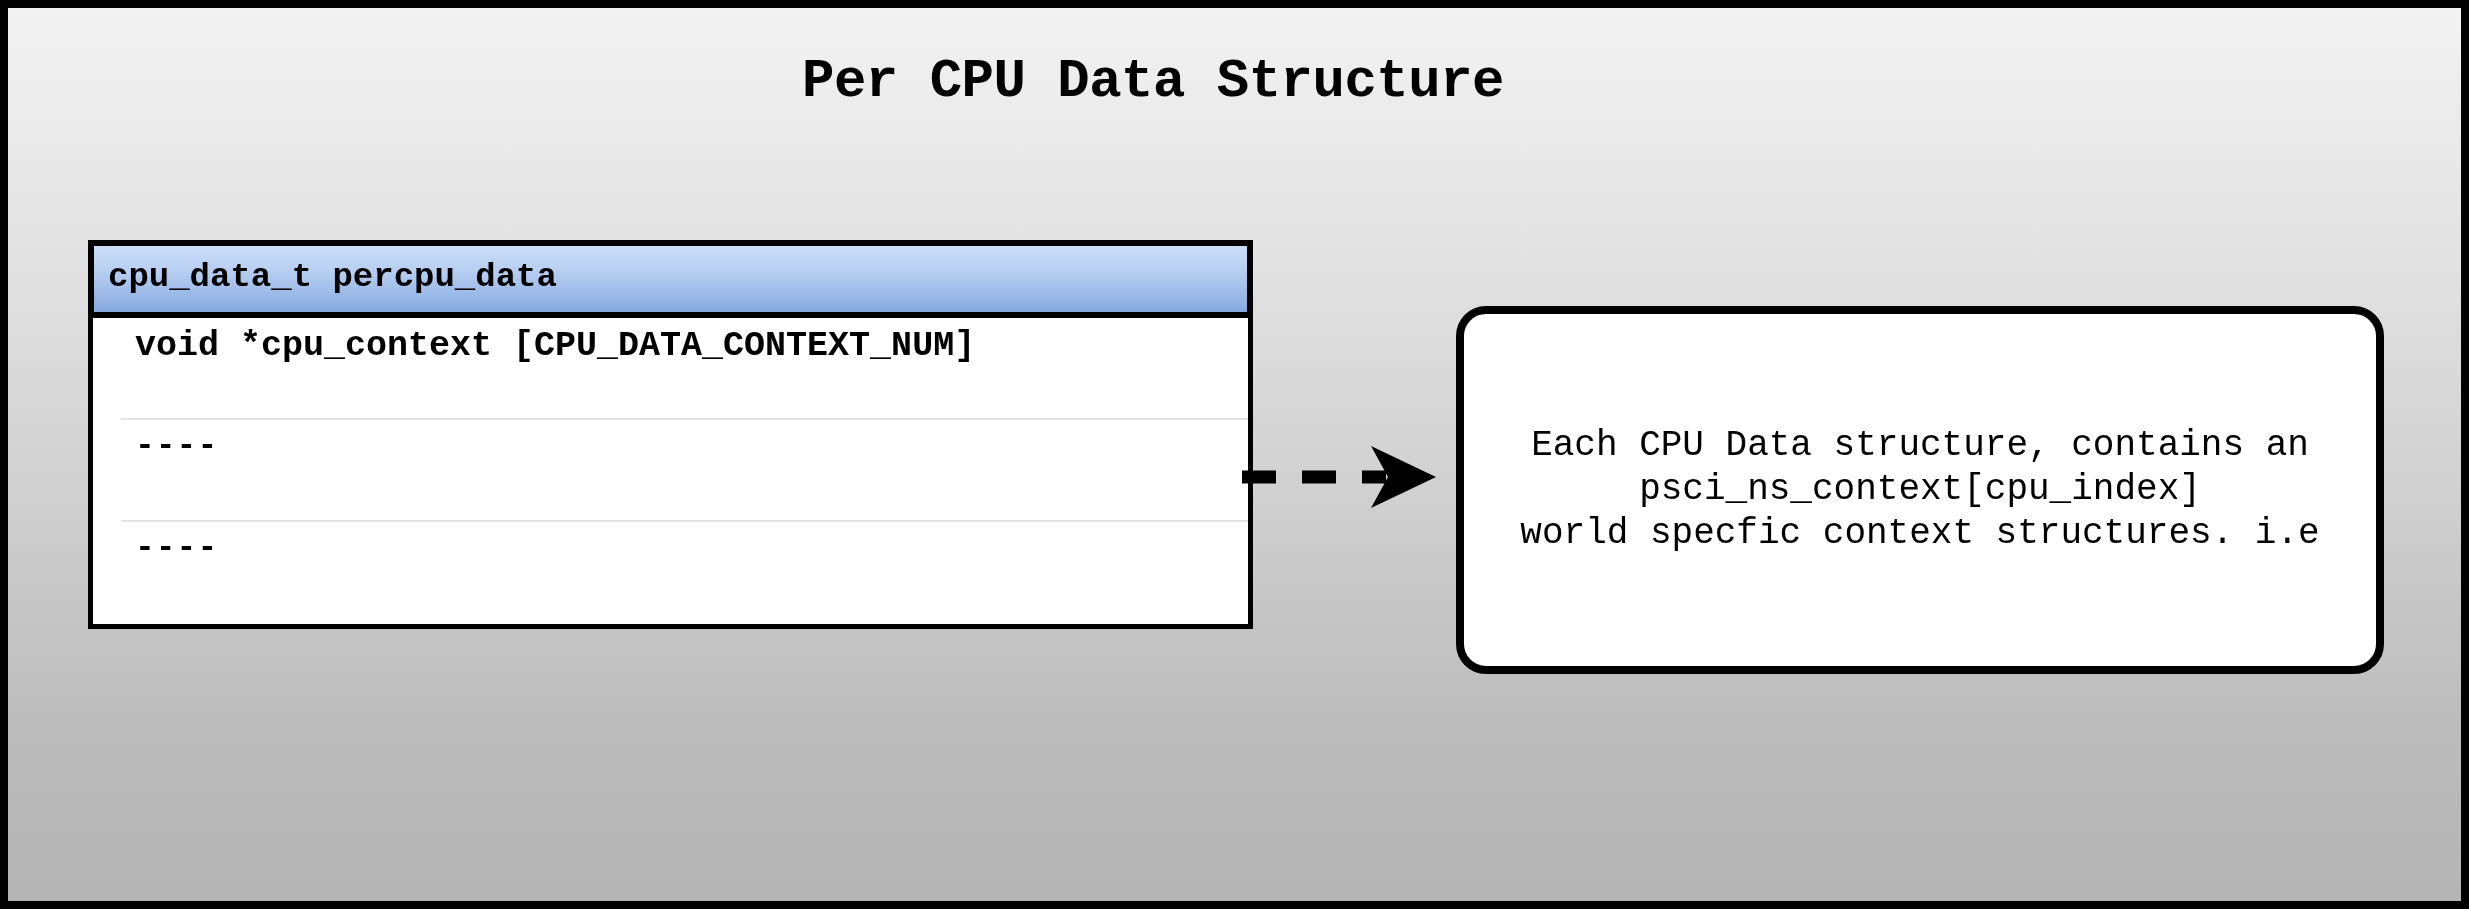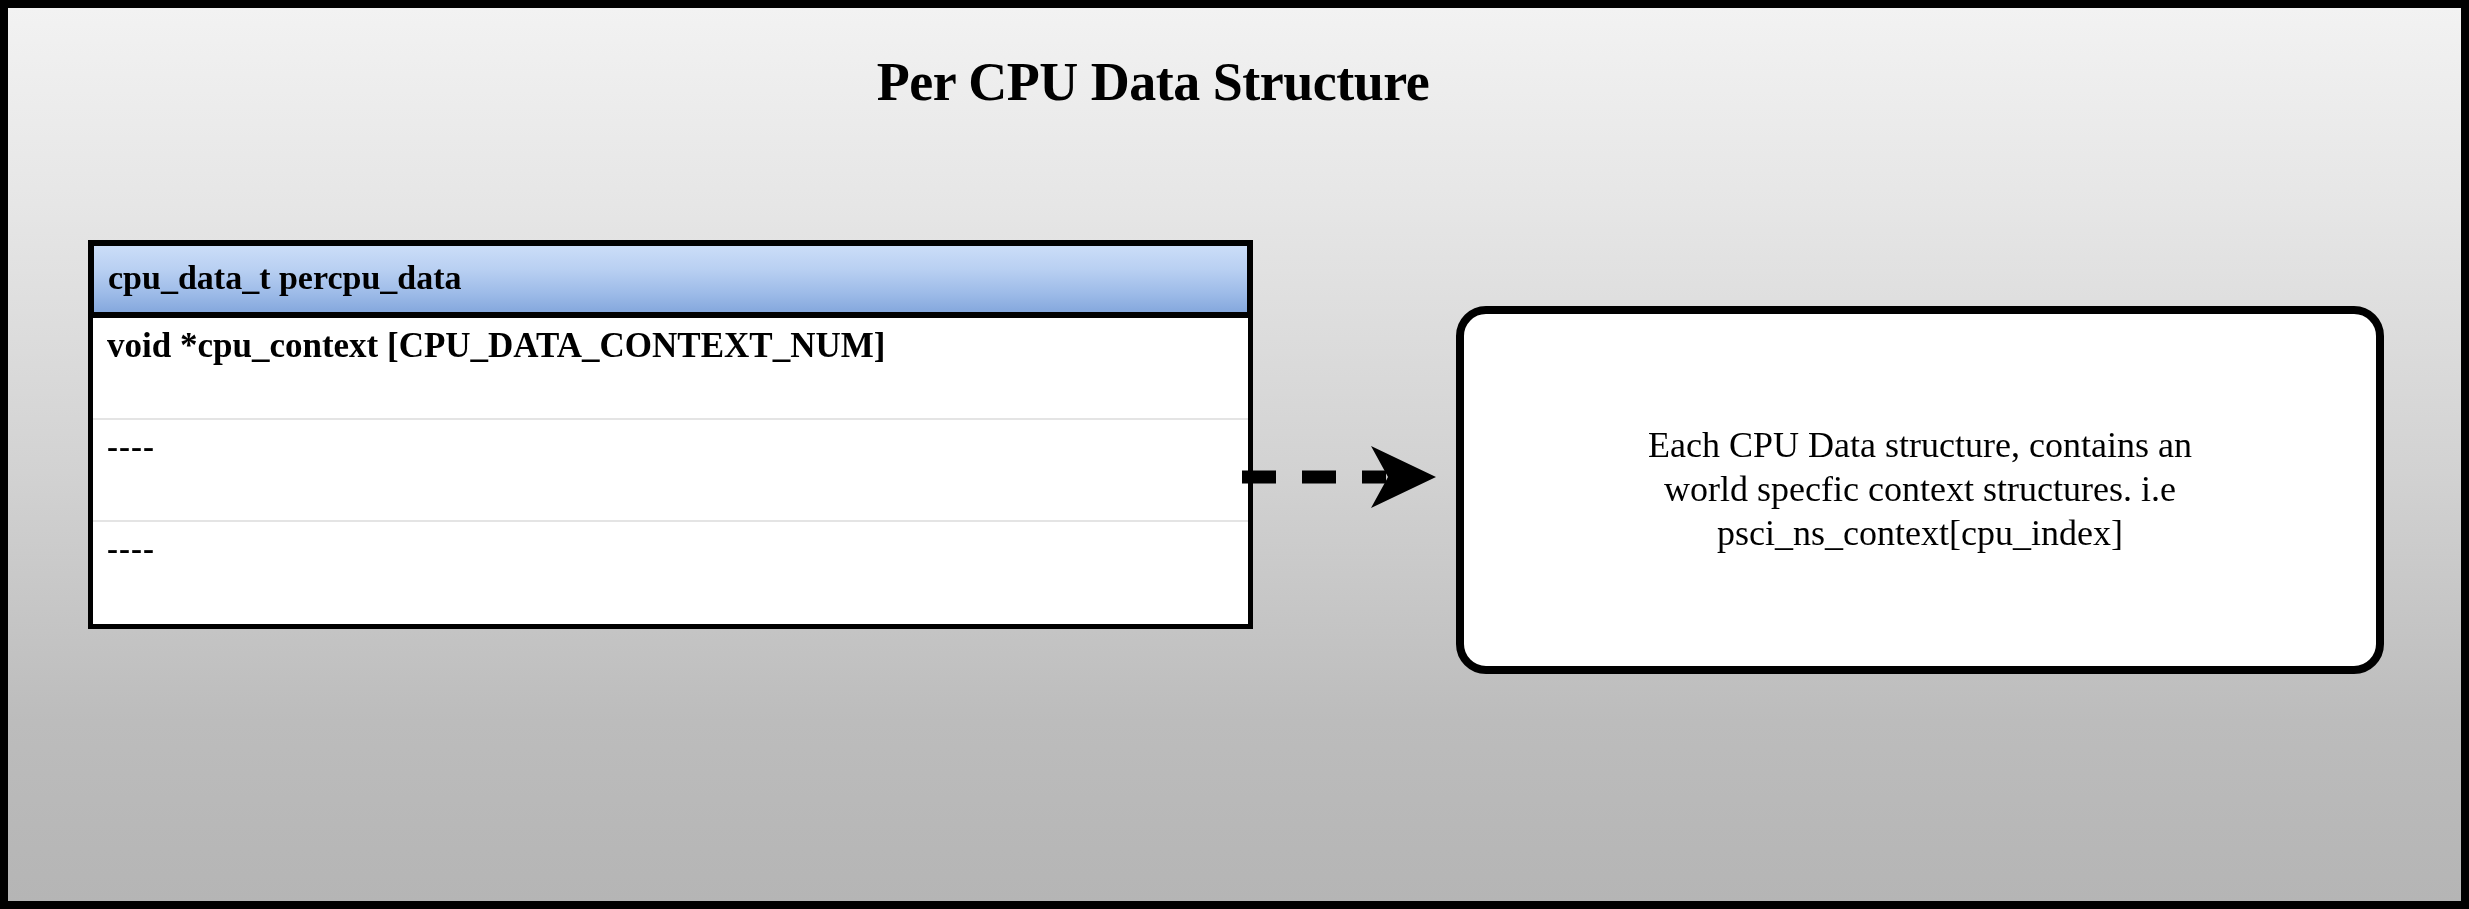--- a/index.html
+++ b/index.html
@@ -16,7 +16,7 @@
     box-sizing: border-box;
     border: 8px solid #000000;
     overflow: hidden;
-    font-family: Liberation Serif, serif;
+    font-family: Liberation Mono, monospace;
   }
 
   

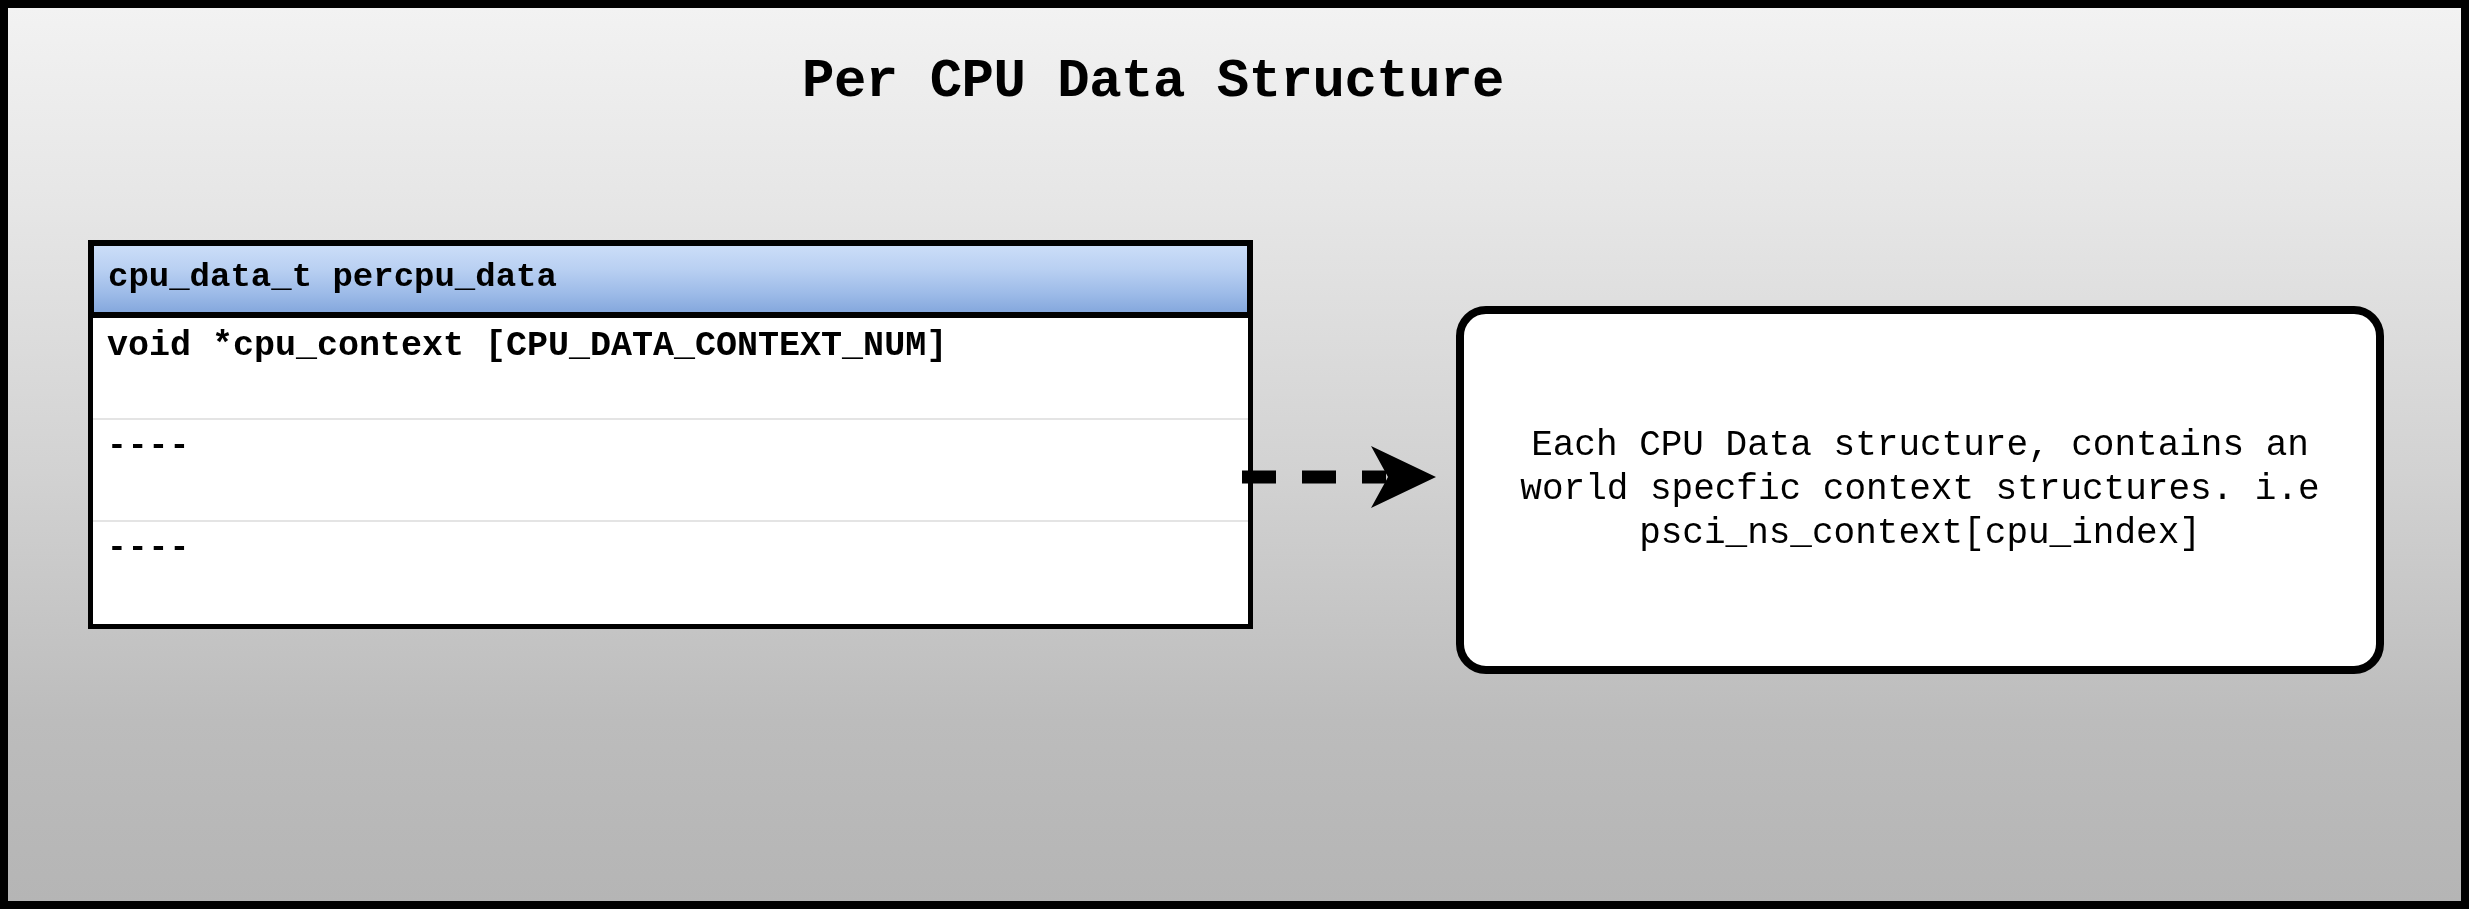--- a/index.html
+++ b/index.html
@@ -73,6 +73,7 @@
     font-weight: bold;
     color: #000000;
     line-height: 1.05;
+    margin-left: 28px;
   }
   .struct-row:last-child { border-bottom: none; }
 

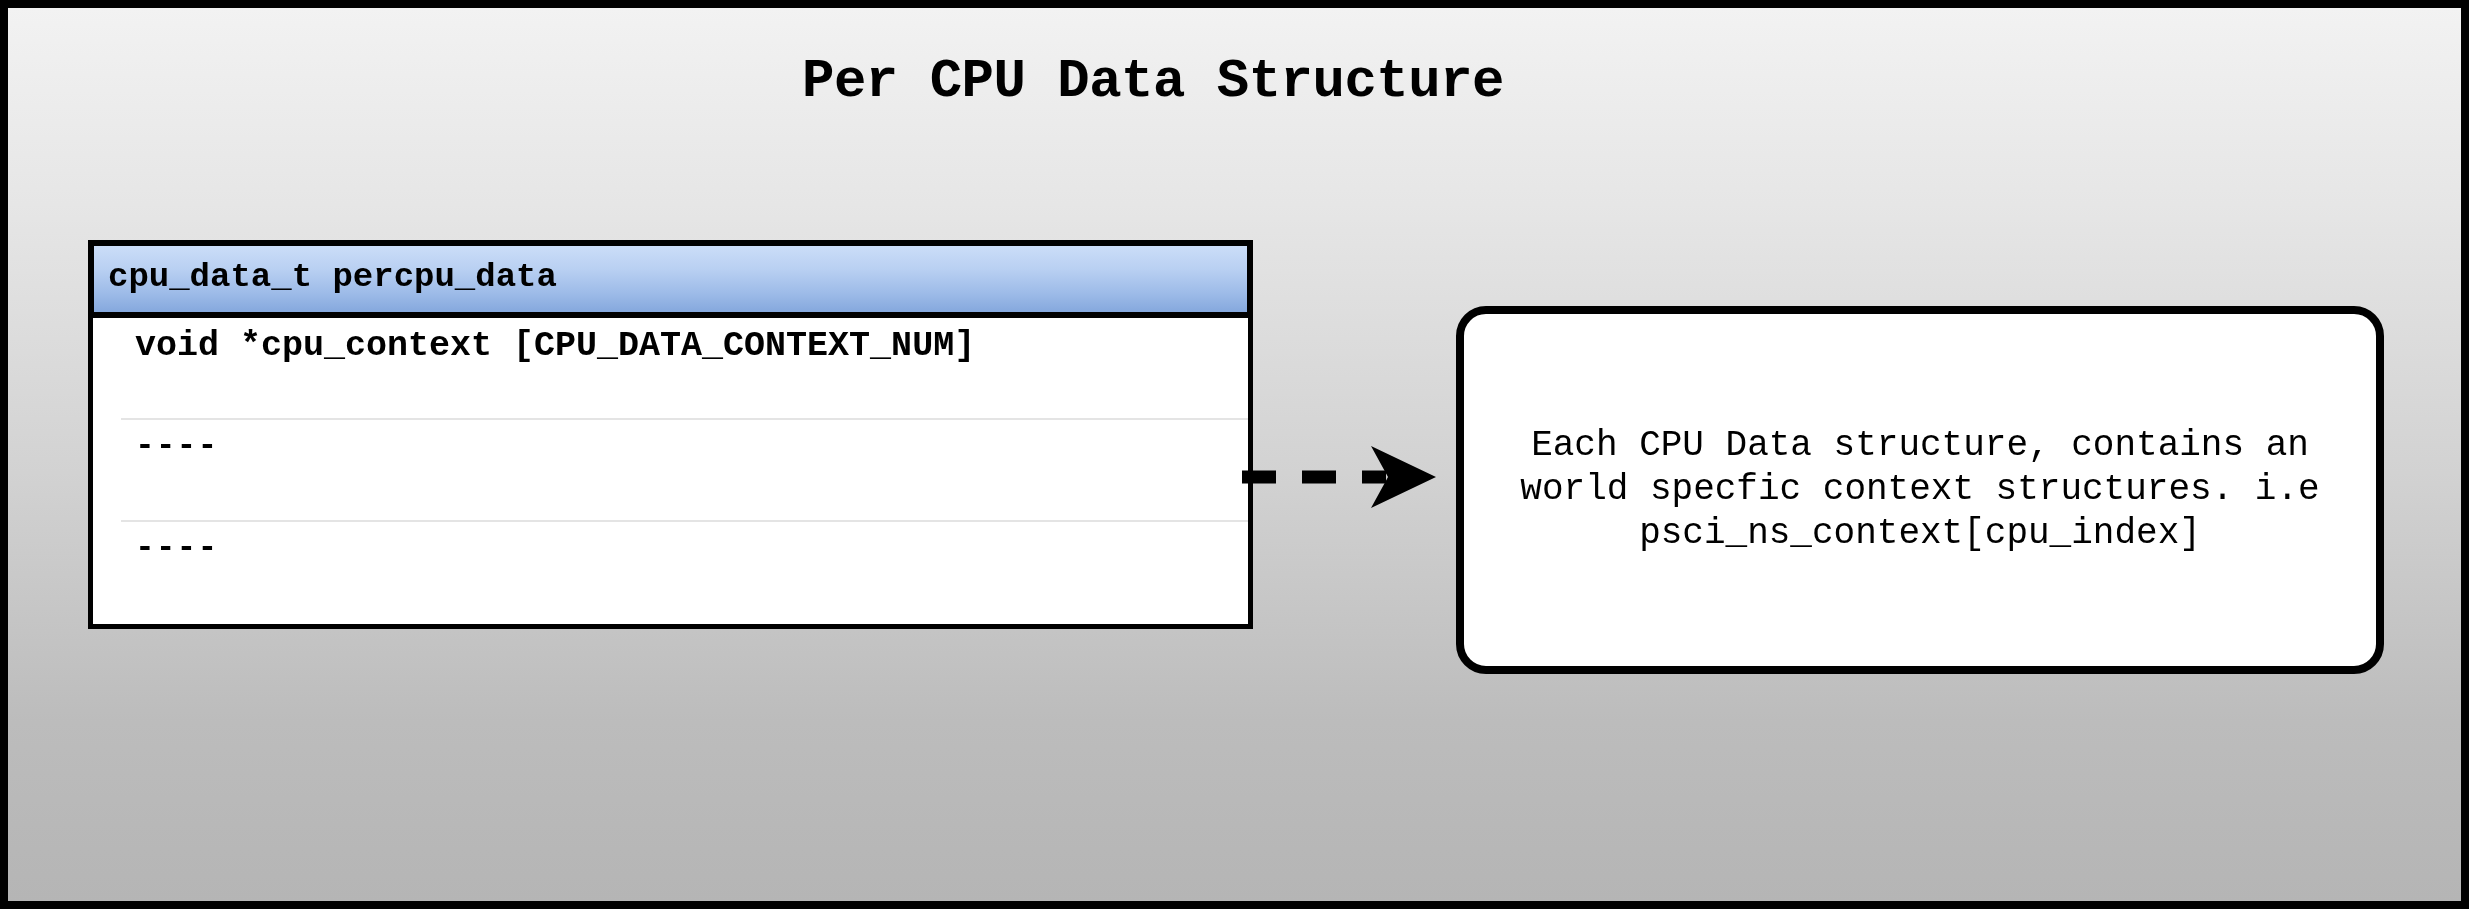--- a/index.html
+++ b/index.html
@@ -150,8 +150,8 @@
 
   <div id="callout-note">
     <span class="nline">Each CPU Data structure, contains an</span>
+    <span class="nline">psci_ns_context[cpu_index]</span>
     <span class="nline">world specfic context structures. i.e</span>
-    <span class="nline">psci_ns_context[cpu_index]</span>
   </div>
 
 </div>

